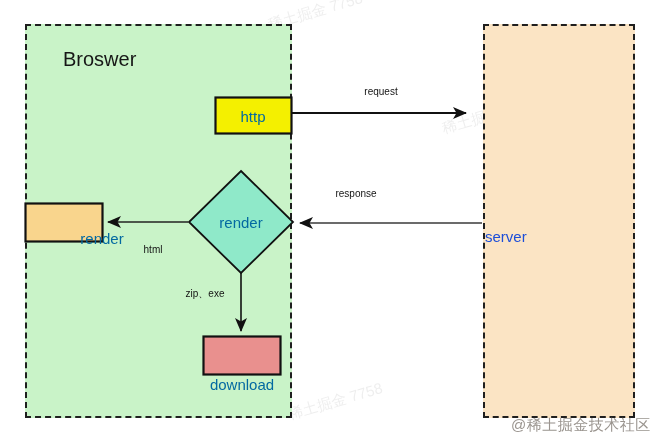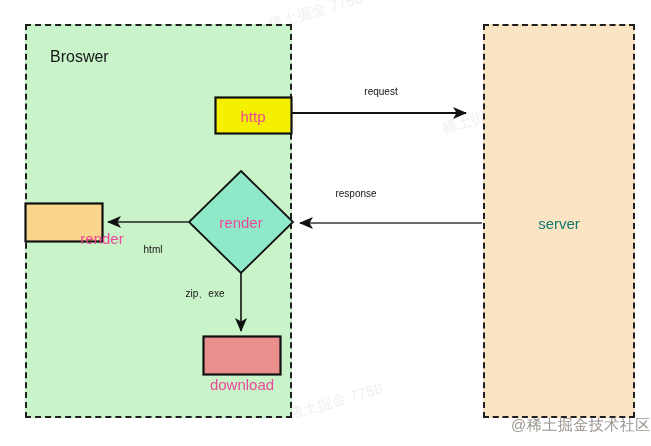--- a/index.html
+++ b/index.html
@@ -10,7 +10,7 @@
   .zone { position:absolute; box-sizing:border-box; border:2px dashed #1f1f1f; }
   .zone-browser { left:25px; top:24px; width:267px; height:394px; background:#c9f3c8; }
   .zone-server  { left:483px; top:24px; width:152px; height:394px; background:#fbe4c4; }
-  .browser-label { position:absolute; left:23px; top:22px; font-size:16px; color:#161616; }
+  .browser-label { position:absolute; left:36px; top:22px; font-size:20px; color:#161616; }
   .server-label  { position:absolute; left:0; right:0; top:189px; text-align:center; font-size:15px; color:#0f766e; }
   svg.connectors { position:absolute; left:0; top:0; width:651px; height:446px; }
   .node-label {

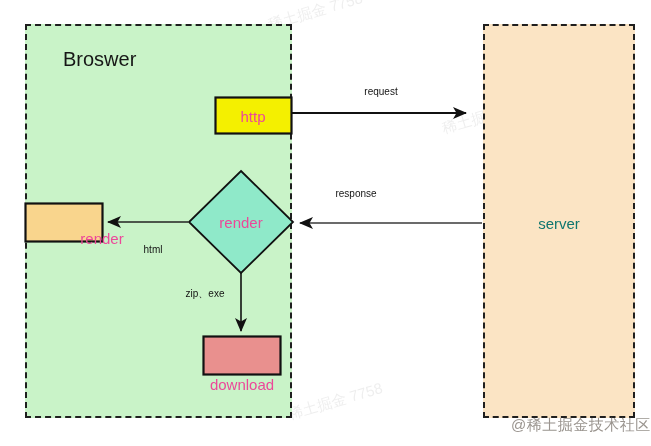--- a/index.html
+++ b/index.html
@@ -15,7 +15,7 @@
   svg.connectors { position:absolute; left:0; top:0; width:651px; height:446px; }
   .node-label {
     position:absolute; transform:translate(-50%,-50%);
-    font-size:15px; color:#ec4899; white-space:nowrap;
+    font-size:15px; color:#0369a1; white-space:nowrap;
   }
   .edge-label {
     position:absolute; transform:translateX(-50%);

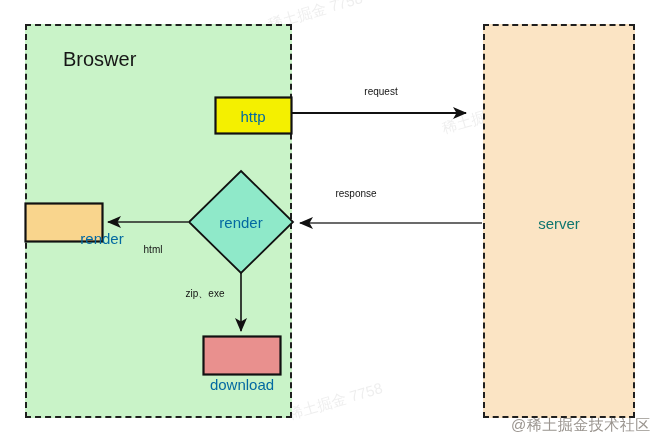--- a/index.html
+++ b/index.html
@@ -11,7 +11,7 @@
   .zone-browser { left:25px; top:24px; width:267px; height:394px; background:#c9f3c8; }
   .zone-server  { left:483px; top:24px; width:152px; height:394px; background:#fbe4c4; }
   .browser-label { position:absolute; left:36px; top:22px; font-size:20px; color:#161616; }
-  .server-label  { position:absolute; left:0; right:0; top:189px; text-align:center; font-size:15px; color:#0f766e; }
+  .server-label  { position:absolute; left:0; right:0; top:202px; text-align:left; font-size:15px; color:#1d4ed8; }
   svg.connectors { position:absolute; left:0; top:0; width:651px; height:446px; }
   .node-label {
     position:absolute; transform:translate(-50%,-50%);

